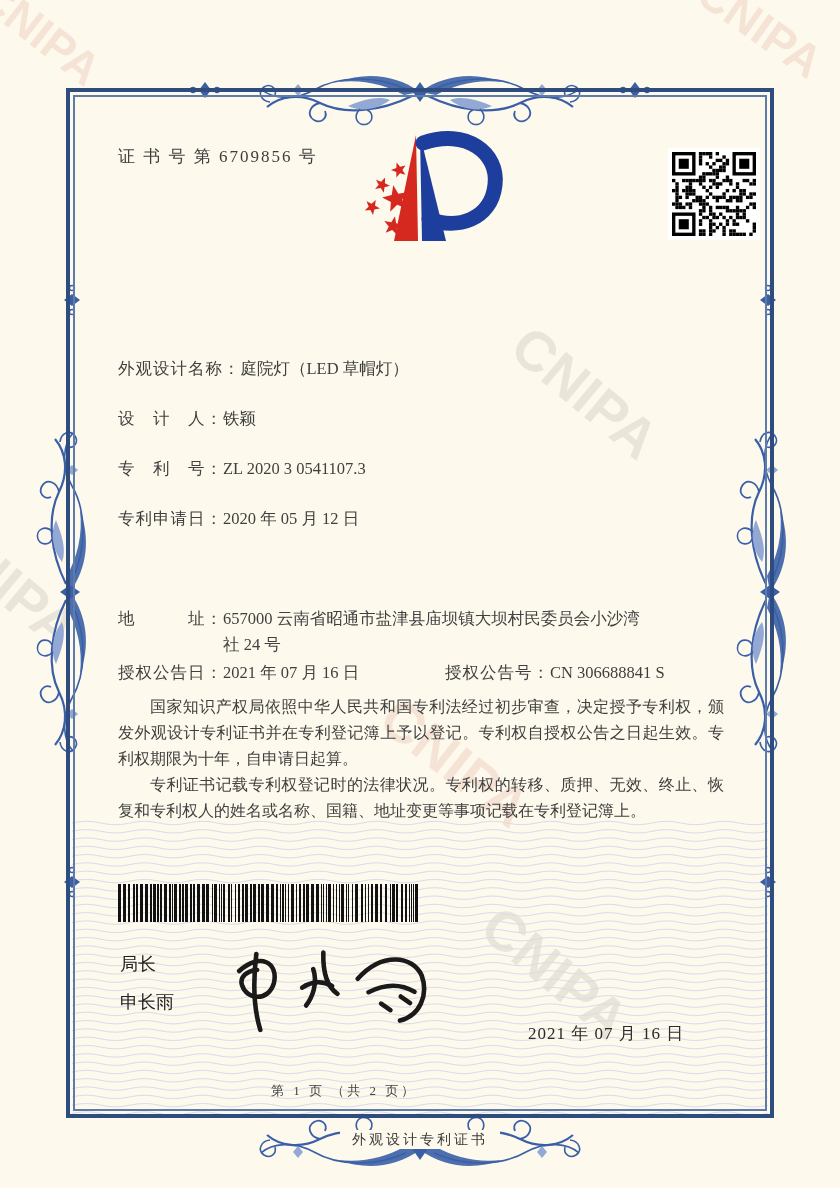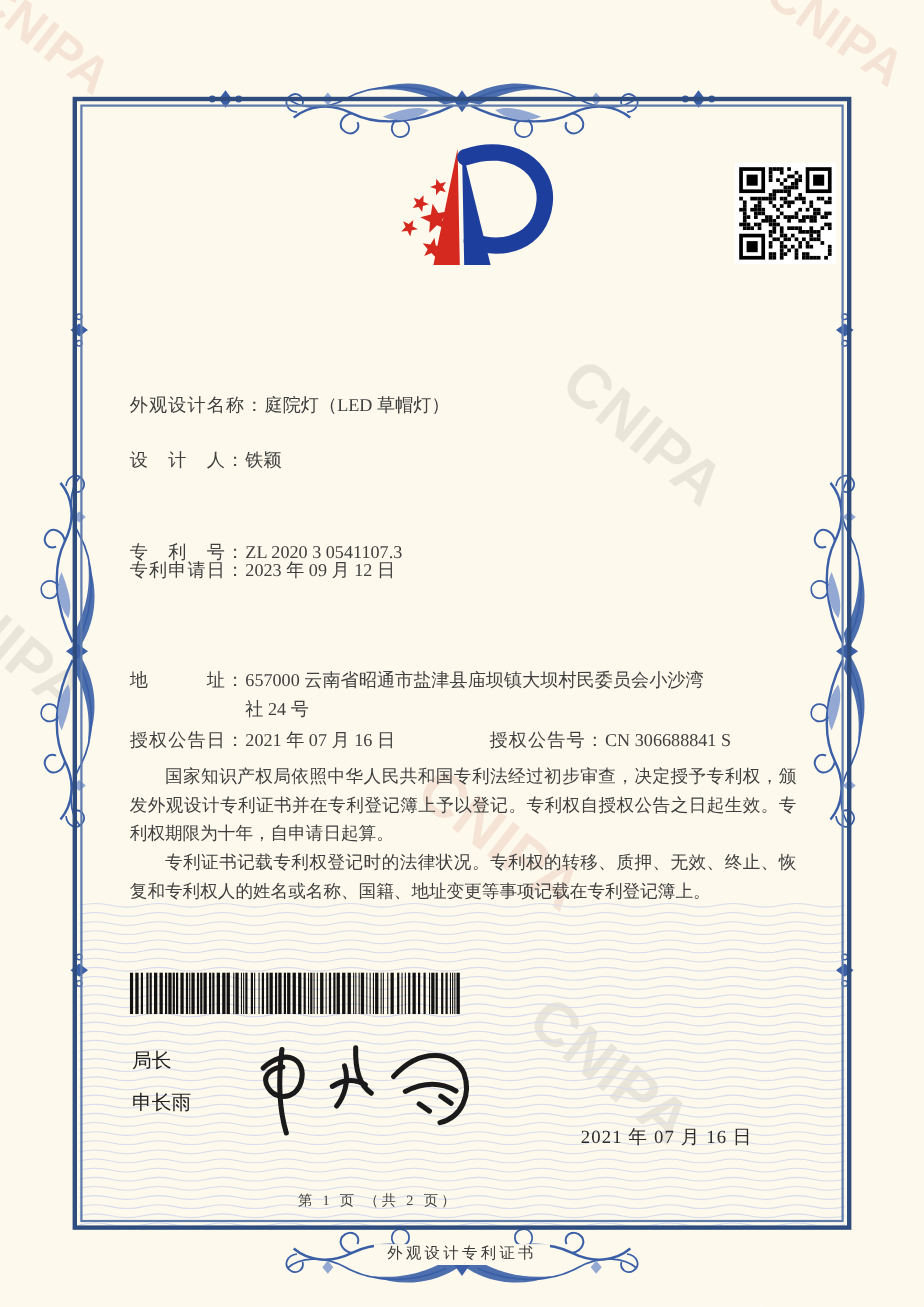--- a/index.html
+++ b/index.html
@@ -128,6 +128,7 @@
     <div class="frame-inner"></div>
   </div>
 
+  <div class="abs certnum">证 书 号 第 6709856 号</div>
 
   <svg class="abs" style="left:332px;top:127px;" width="175" height="122" viewBox="0 0 175 122">
     <g id="logo-stars">

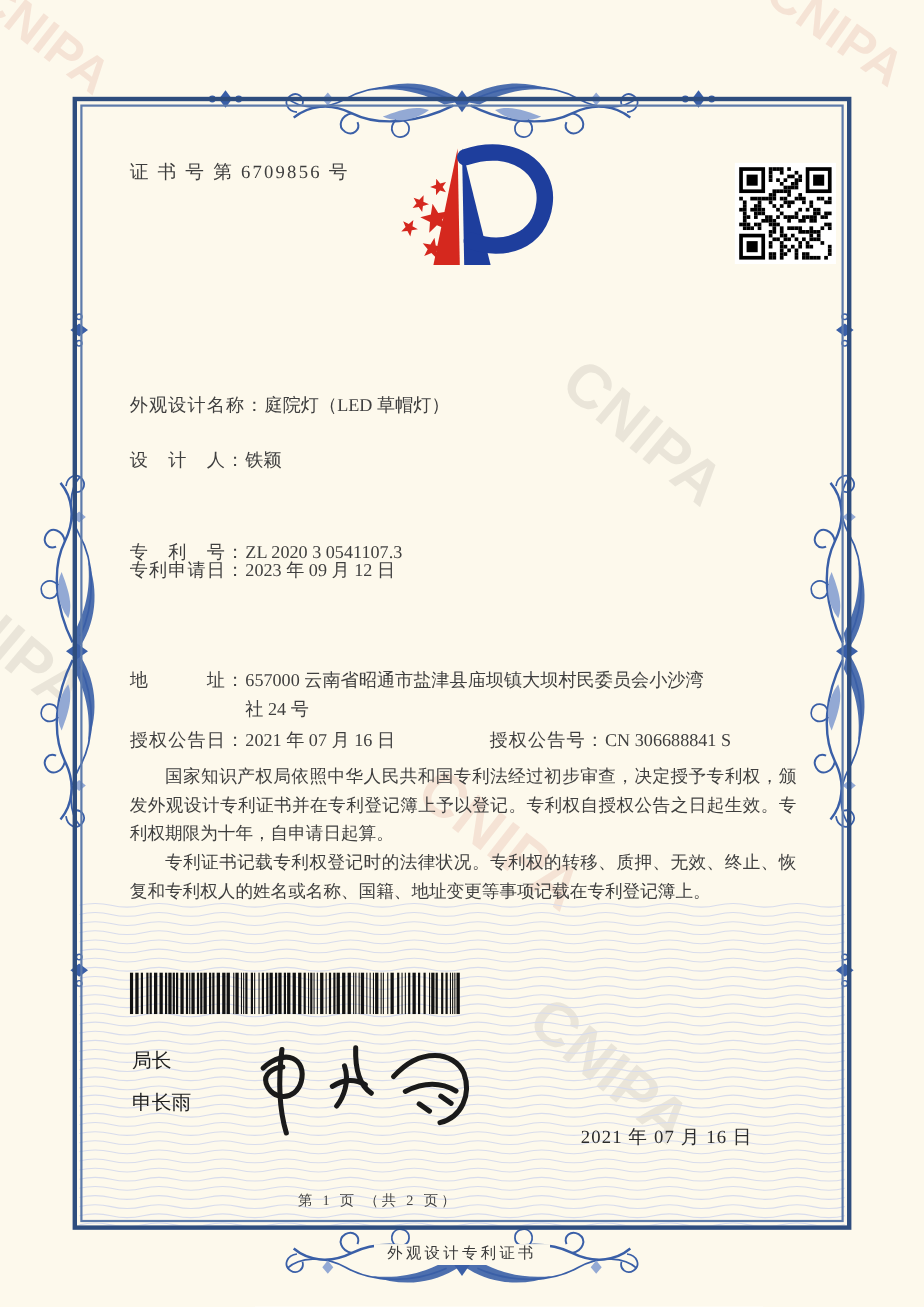--- a/index.html
+++ b/index.html
@@ -357,7 +357,7 @@
   <div class="abs row" style="top:406px;">
     <span class="lbl">设　计　人：</span><span>铁颖</span>
   </div>
-  <div class="abs row" style="top:456px;margin-top:33px;">
+  <div class="abs row" style="top:456px;">
     <span class="lbl">专　利　号：</span><span>ZL 2020 3 0541107.3</span>
   </div>
   <div class="abs row" style="top:506px;">

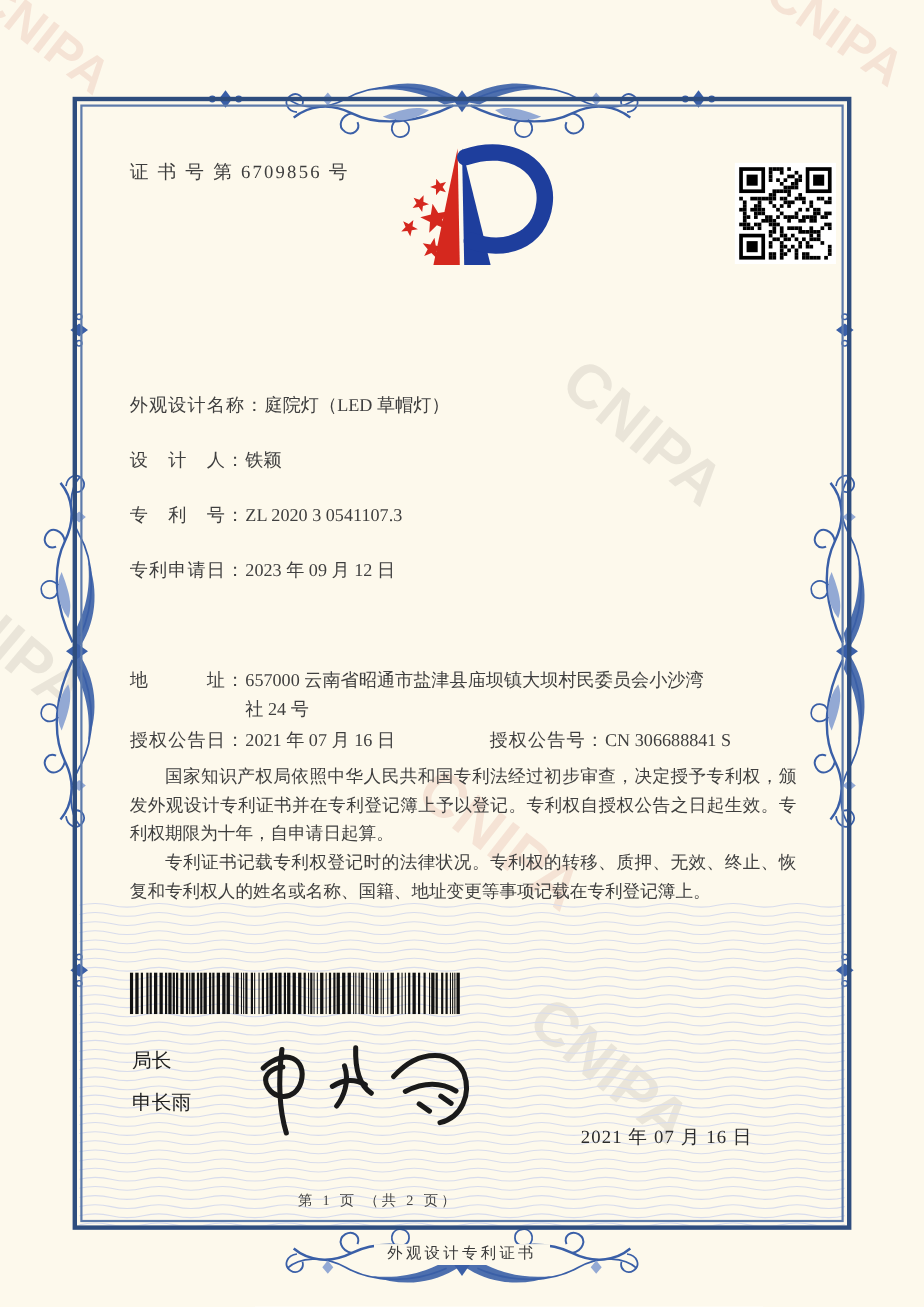--- a/index.html
+++ b/index.html
@@ -361,7 +361,7 @@
     <span class="lbl">专　利　号：</span><span>ZL 2020 3 0541107.3</span>
   </div>
   <div class="abs row" style="top:506px;">
-    <span class="lbl">专利申请日：</span><span>2023 年 09 月 12 日</span>
+    <span class="lbl">专利申请日：</span><span>2020 年 05 月 12 日</span>
   </div>
   <div class="abs row" style="top:606px;">
     <span class="lbl">地　　　址：</span><span class="val6">657000 云南省昭通市盐津县庙坝镇大坝村民委员会小沙湾社 24 号</span>

